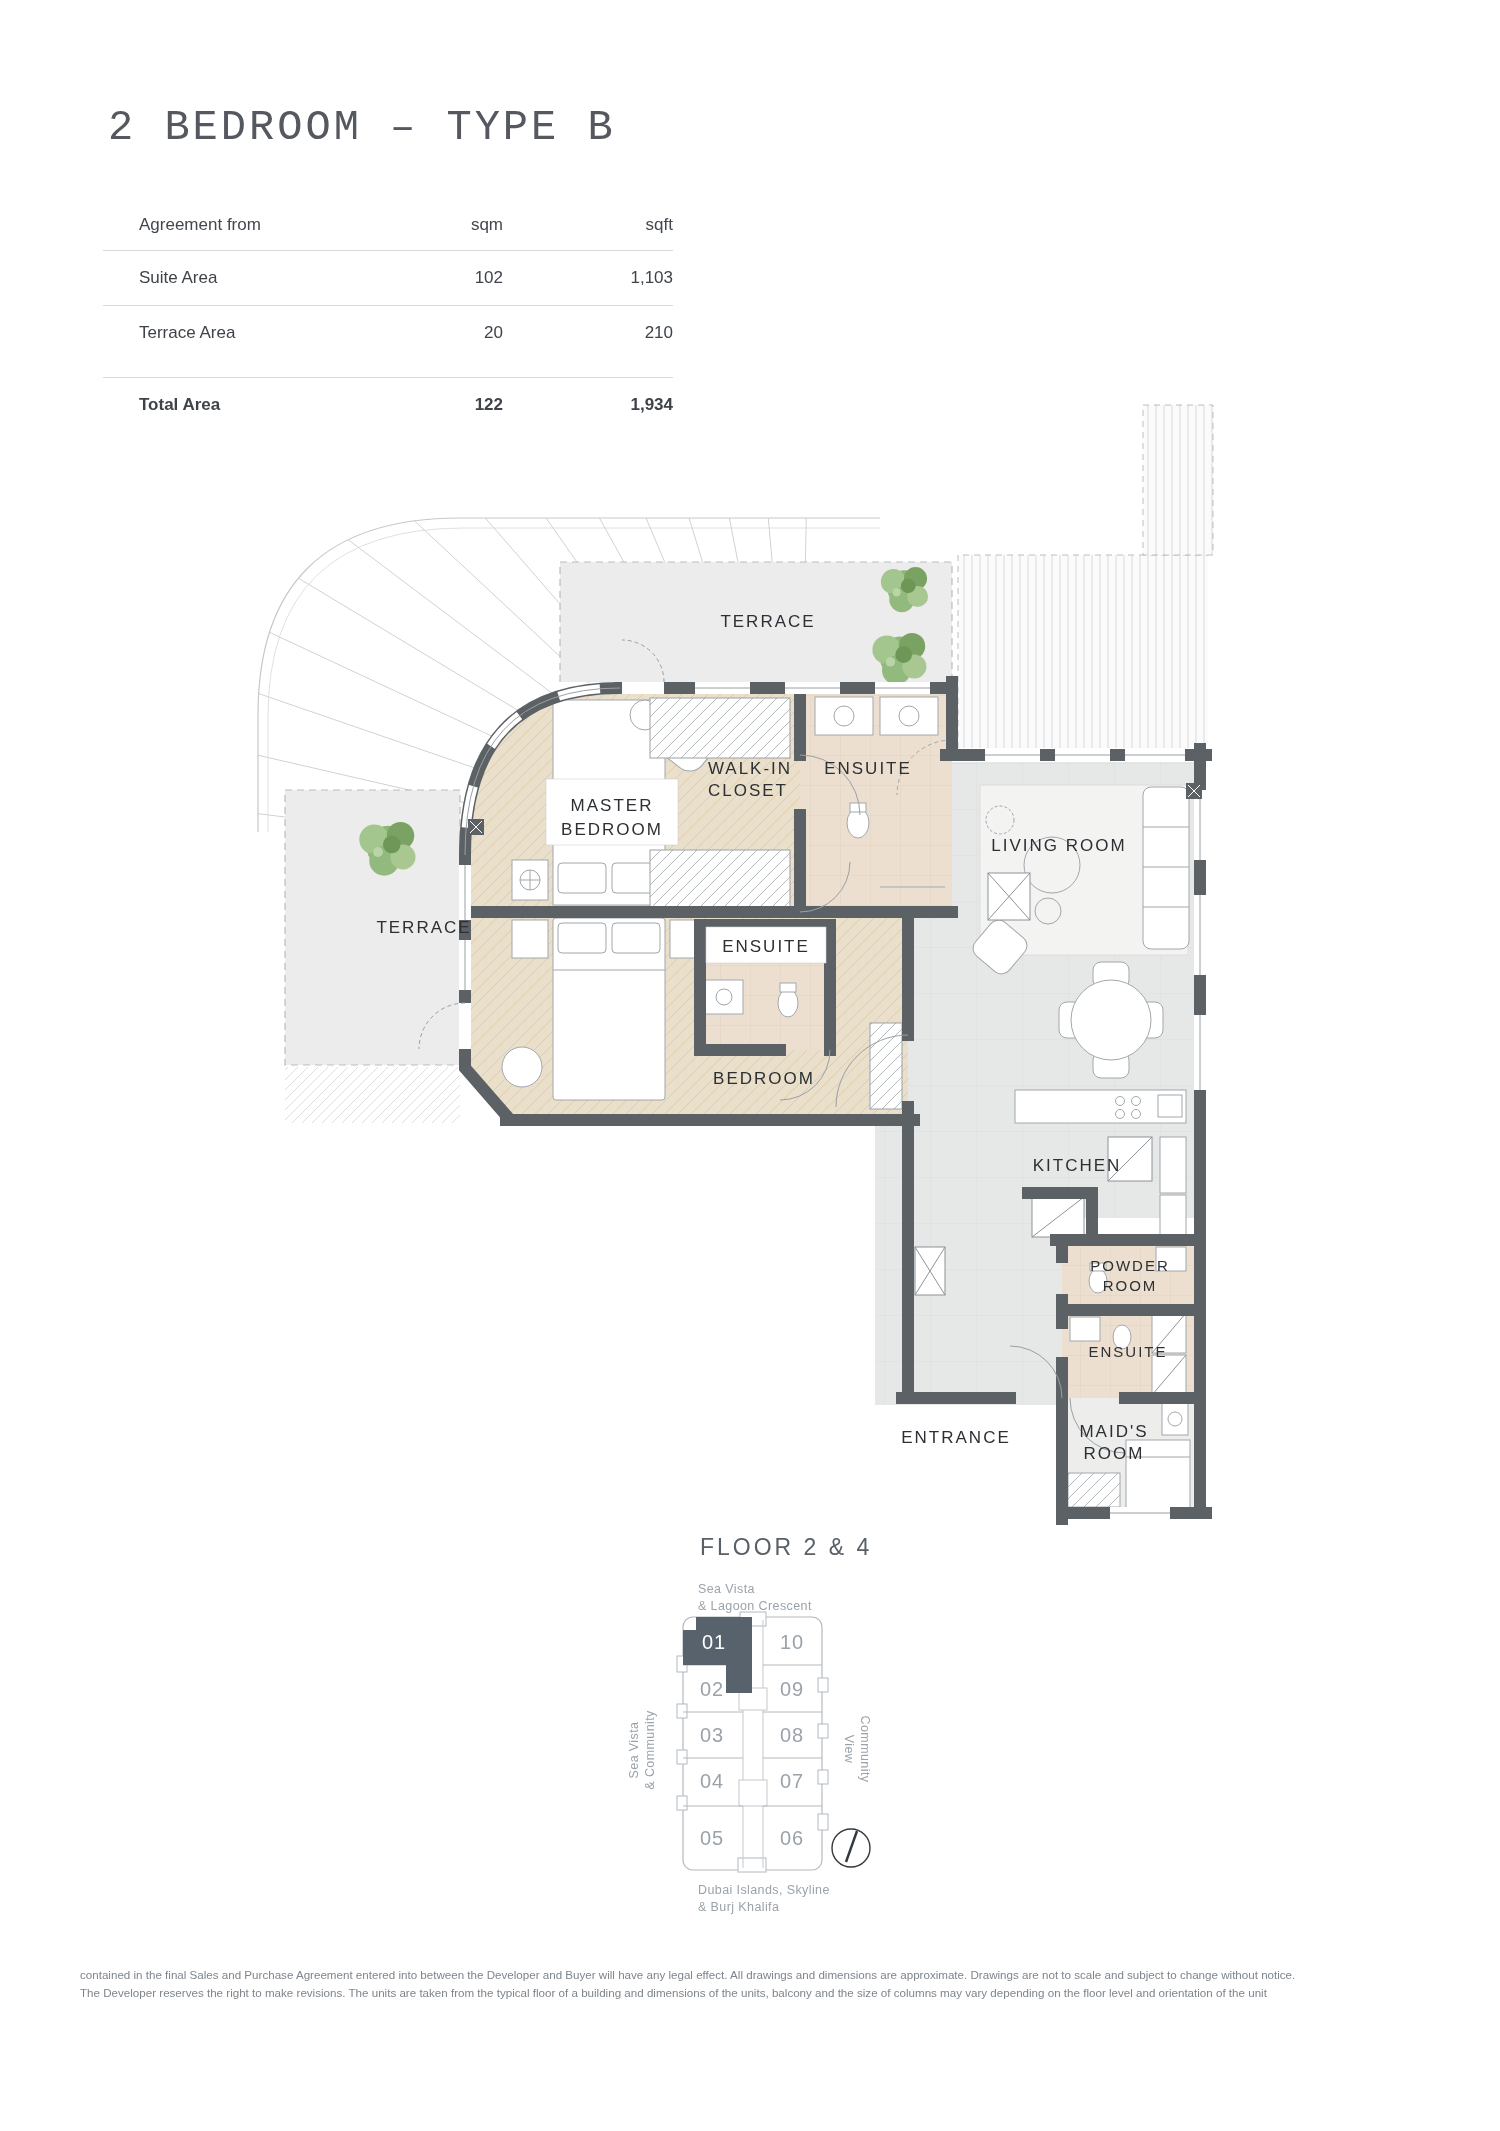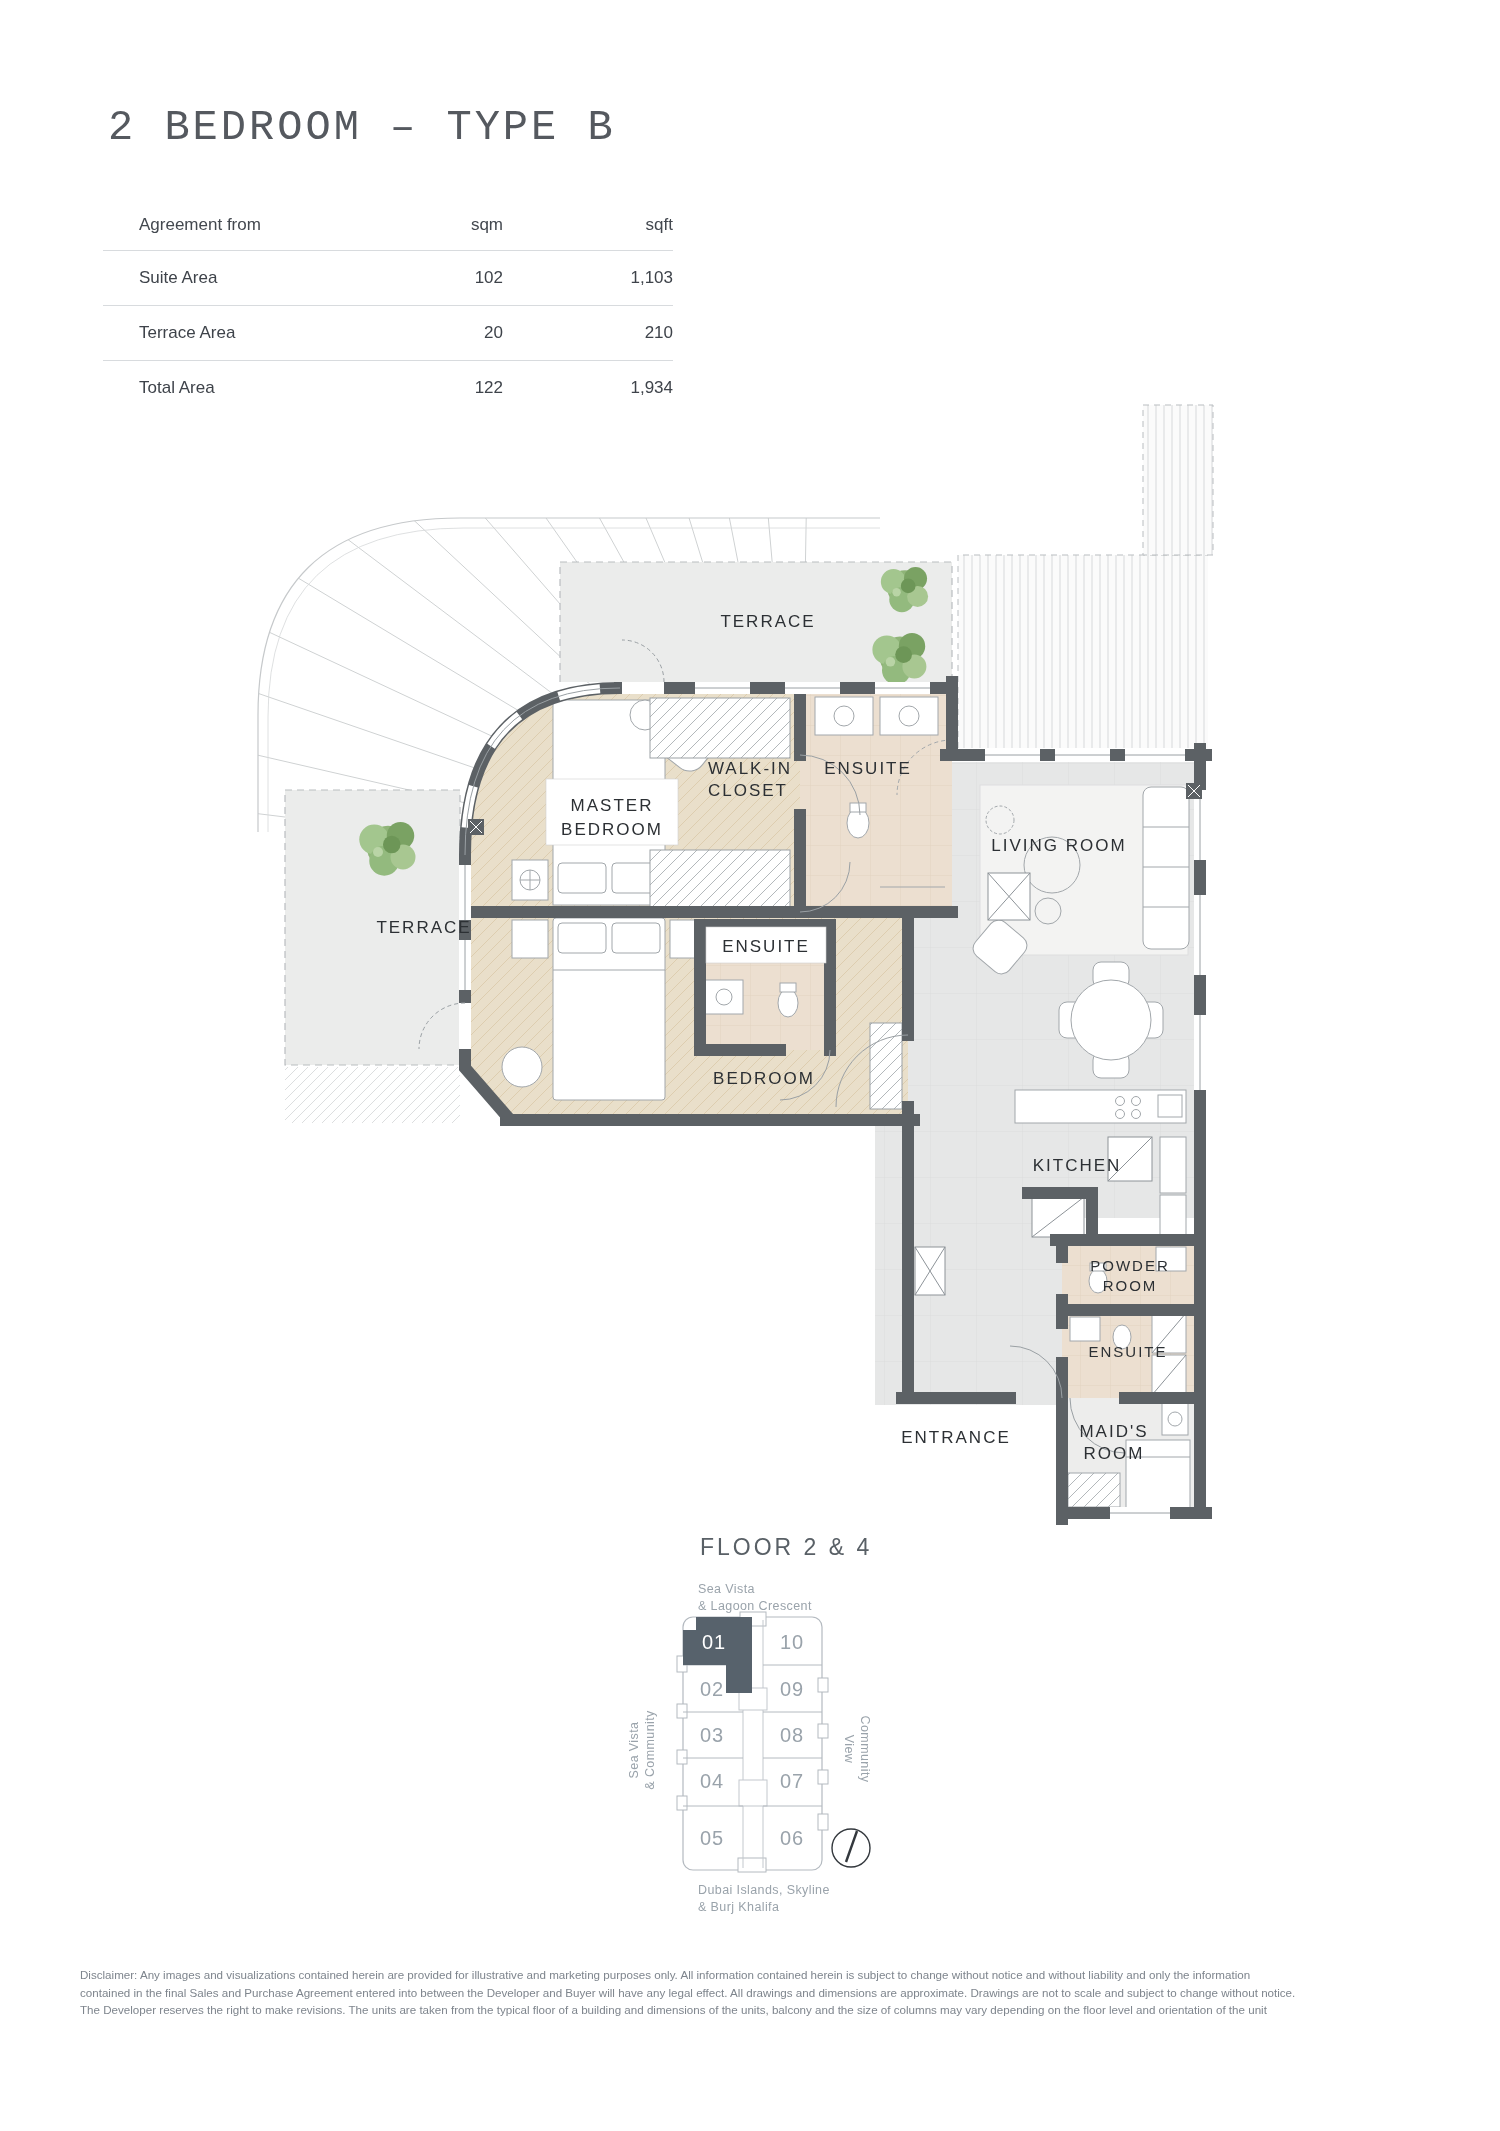--- a/index.html
+++ b/index.html
@@ -14,7 +14,7 @@
   .t-row { display:grid; grid-template-columns:1fr 150px 170px; align-items:center; padding:17px 0 17px 36px; border-top:1px solid #d8dbde; }
   .t-row.head { border-top:none; padding-bottom:15px; color:#43484f; }
   .t-row span:nth-child(2), .t-row span:nth-child(3) { text-align:right; }
-  .t-row.total { font-weight:normal; }
+  .t-row.total { font-weight:bold;margin-top:17px; }
   .plan-wrap { position:absolute; left:240px; top:395px; width:990px; height:1150px; }
   .locator-wrap { position:absolute; left:600px; top:1528px; width:330px; height:430px; }
   svg text { font-family:"Liberation Sans", sans-serif; }

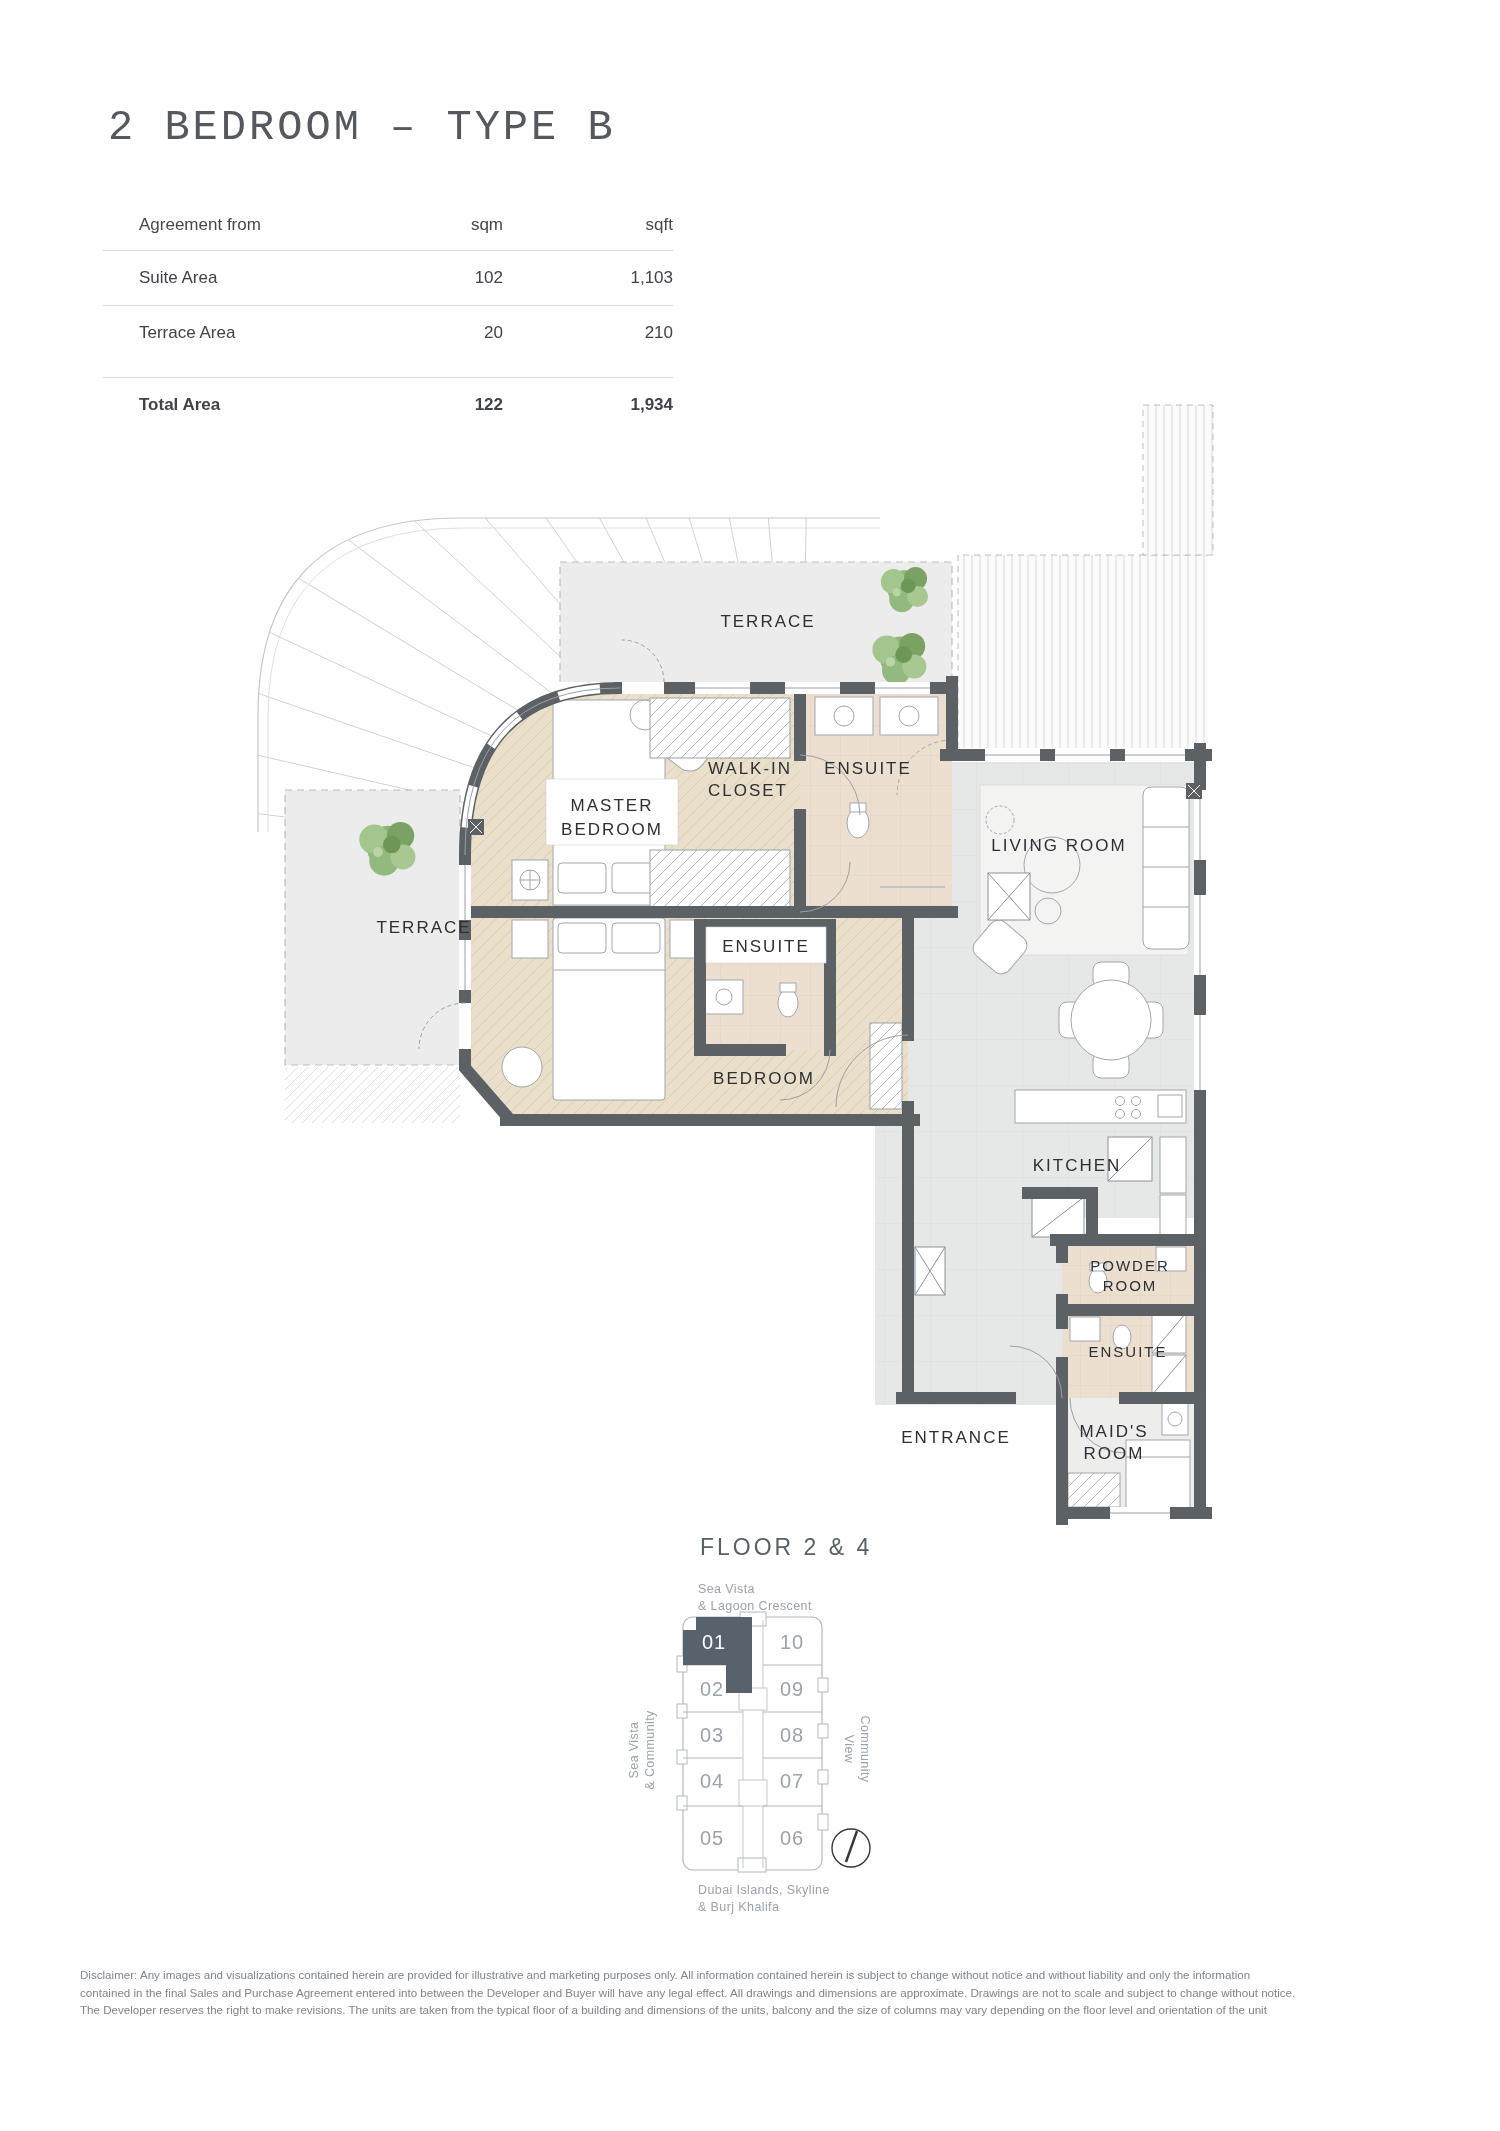--- a/index.html
+++ b/index.html
@@ -452,7 +452,6 @@
 </div>
 
 <div class="disclaimer">
-  <div>Disclaimer: Any images and visualizations contained herein are provided for illustrative and marketing purposes only. All information contained herein is subject to change without notice and without liability and only the information</div>
   <div>contained in the final Sales and Purchase Agreement entered into between the Developer and Buyer will have any legal effect. All drawings and dimensions are approximate. Drawings are not to scale and subject to change without notice.</div>
   <div>The Developer reserves the right to make revisions. The units are taken from the typical floor of a building and dimensions of the units, balcony and the size of columns may vary depending on the floor level and orientation of the unit</div>
 </div>

